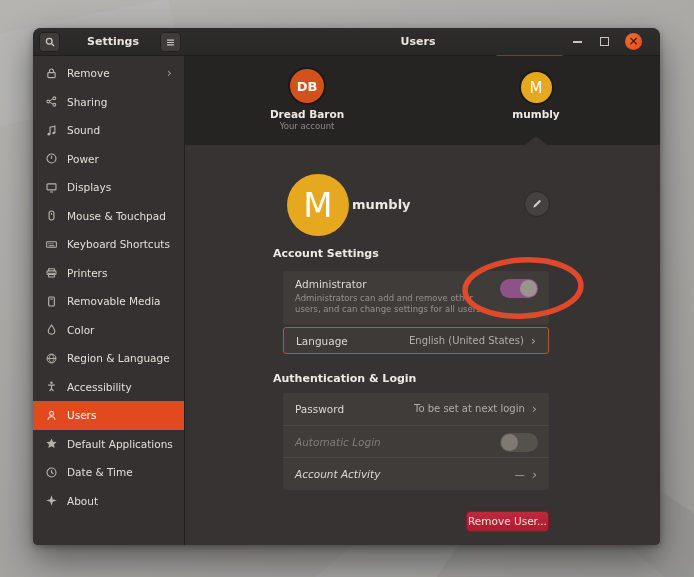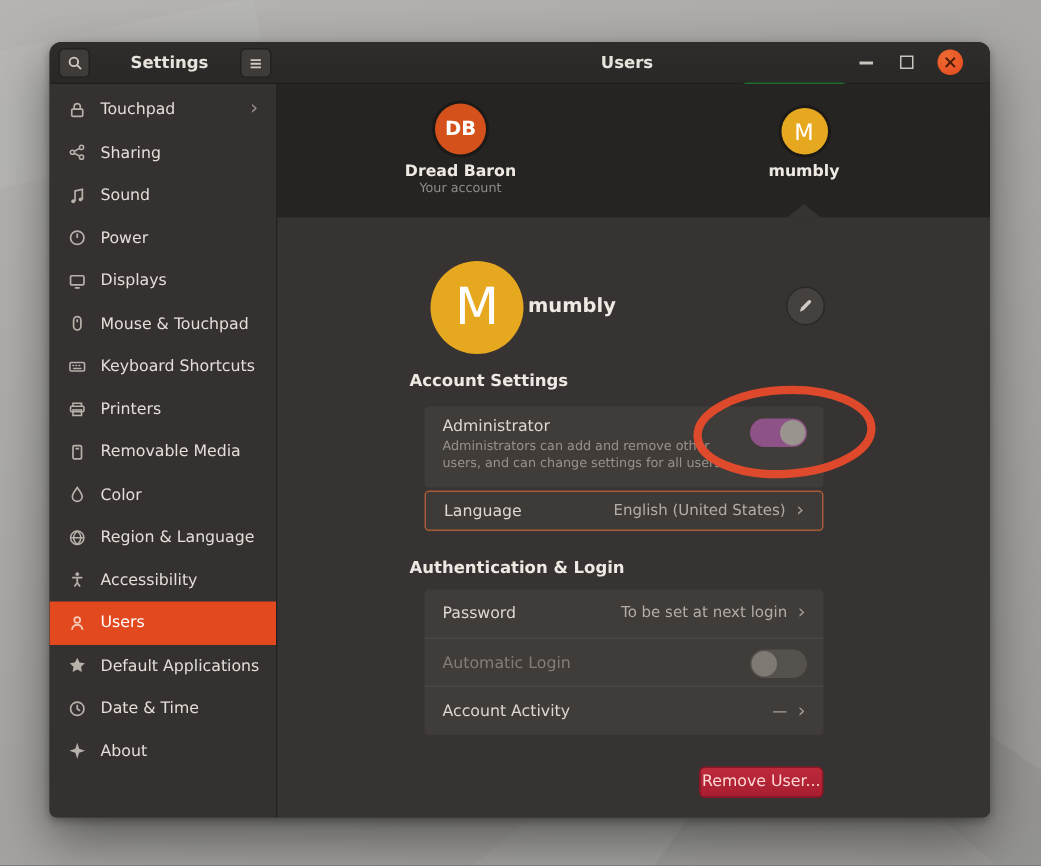--- a/index.html
+++ b/index.html
@@ -149,7 +149,7 @@
               <path d="M5.5 7V5a2.5 2.5 0 0 1 5 0v2"></path>
             </svg>
           </span>
-        <span class="sb-label">Touchpad</span>
+        <span class="sb-label">Remove</span>
         <span class="sb-chev">›</span>
       </div>
       <div class="sb-item">

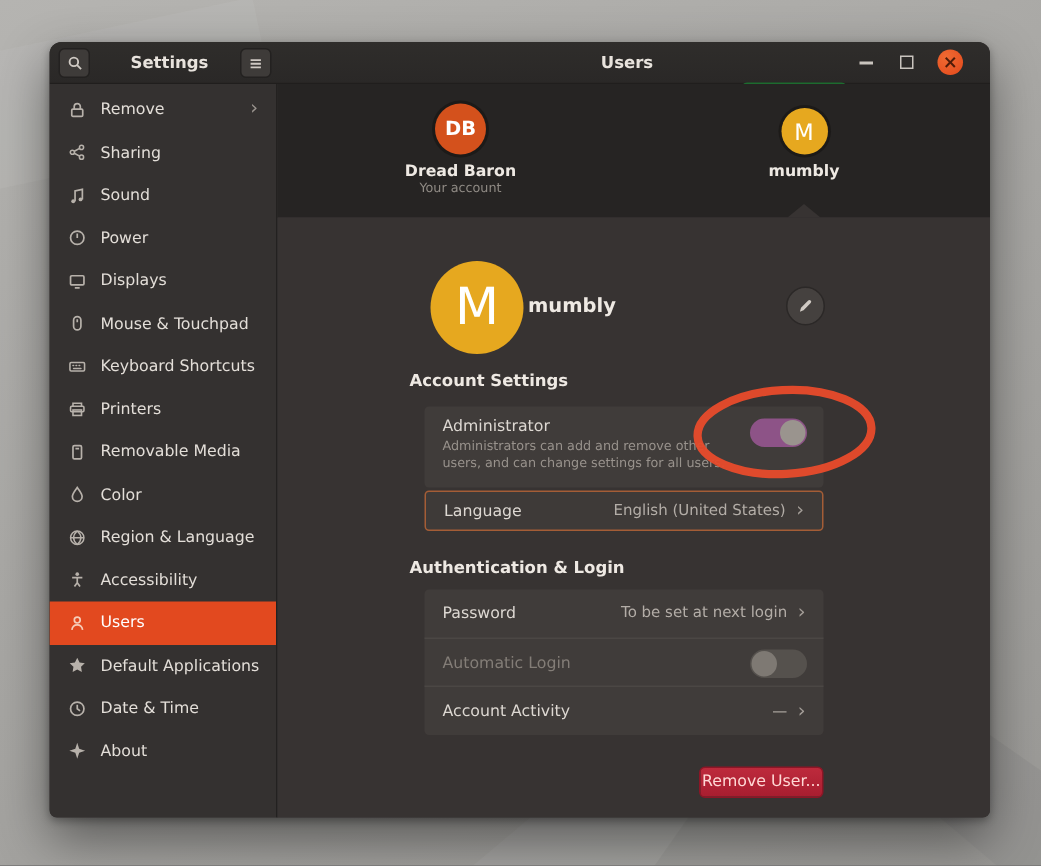--- a/index.html
+++ b/index.html
@@ -98,7 +98,7 @@
 
   .auth-box{top:248px;height:97px;display:flex;flex-direction:column;}
   .auth-row{flex:1;display:flex;align-items:center;padding:0 12px;position:relative;}
-  .auth-row + .auth-row{border-top:1px solid #4b4744;}
+  .auth-row + .auth-row{border-top:1px solid #4b4744;font-style:italic;}
   .dim .row-label{color:#837d77;}
 
   .remove-btn{position:absolute;left:281px;top:366px;width:83px;height:21px;border-radius:4px;

